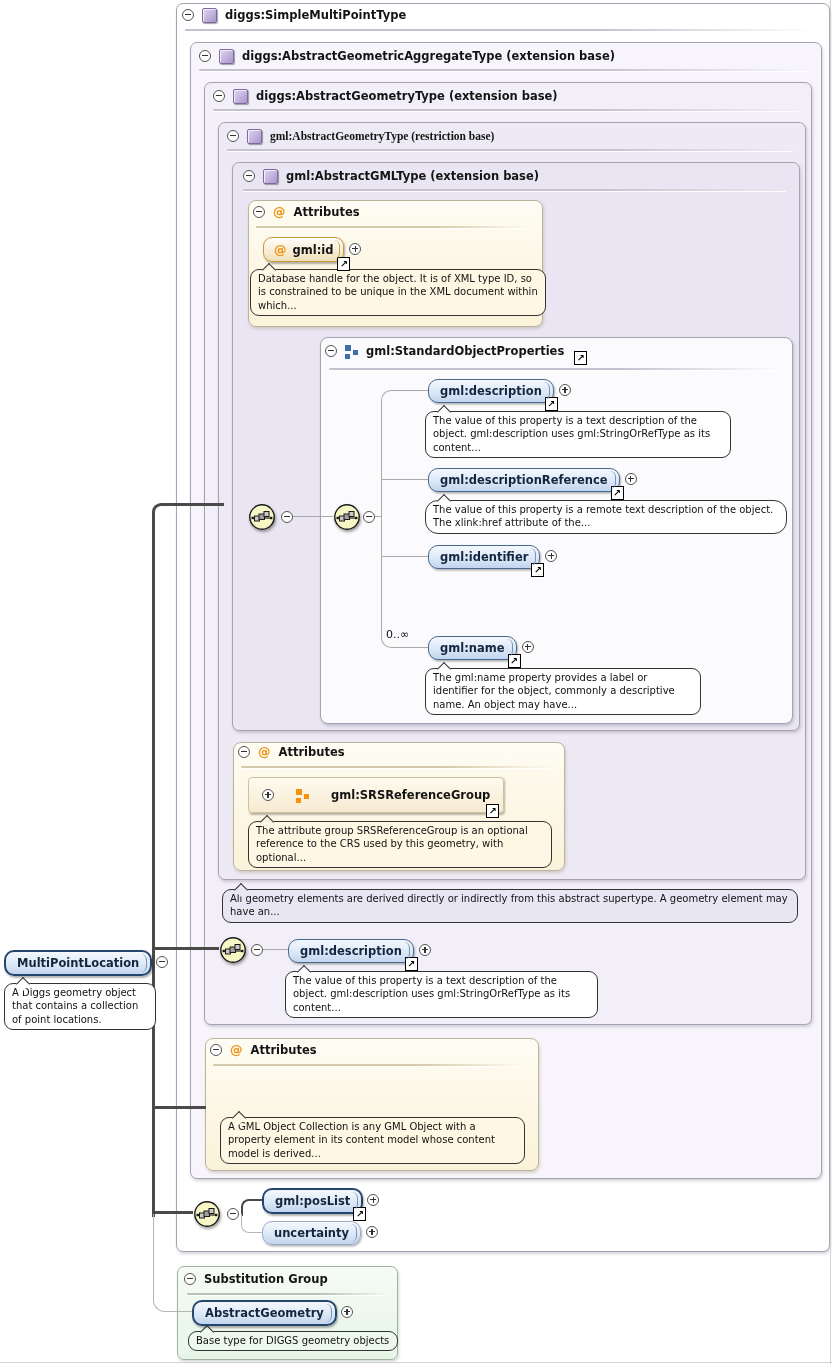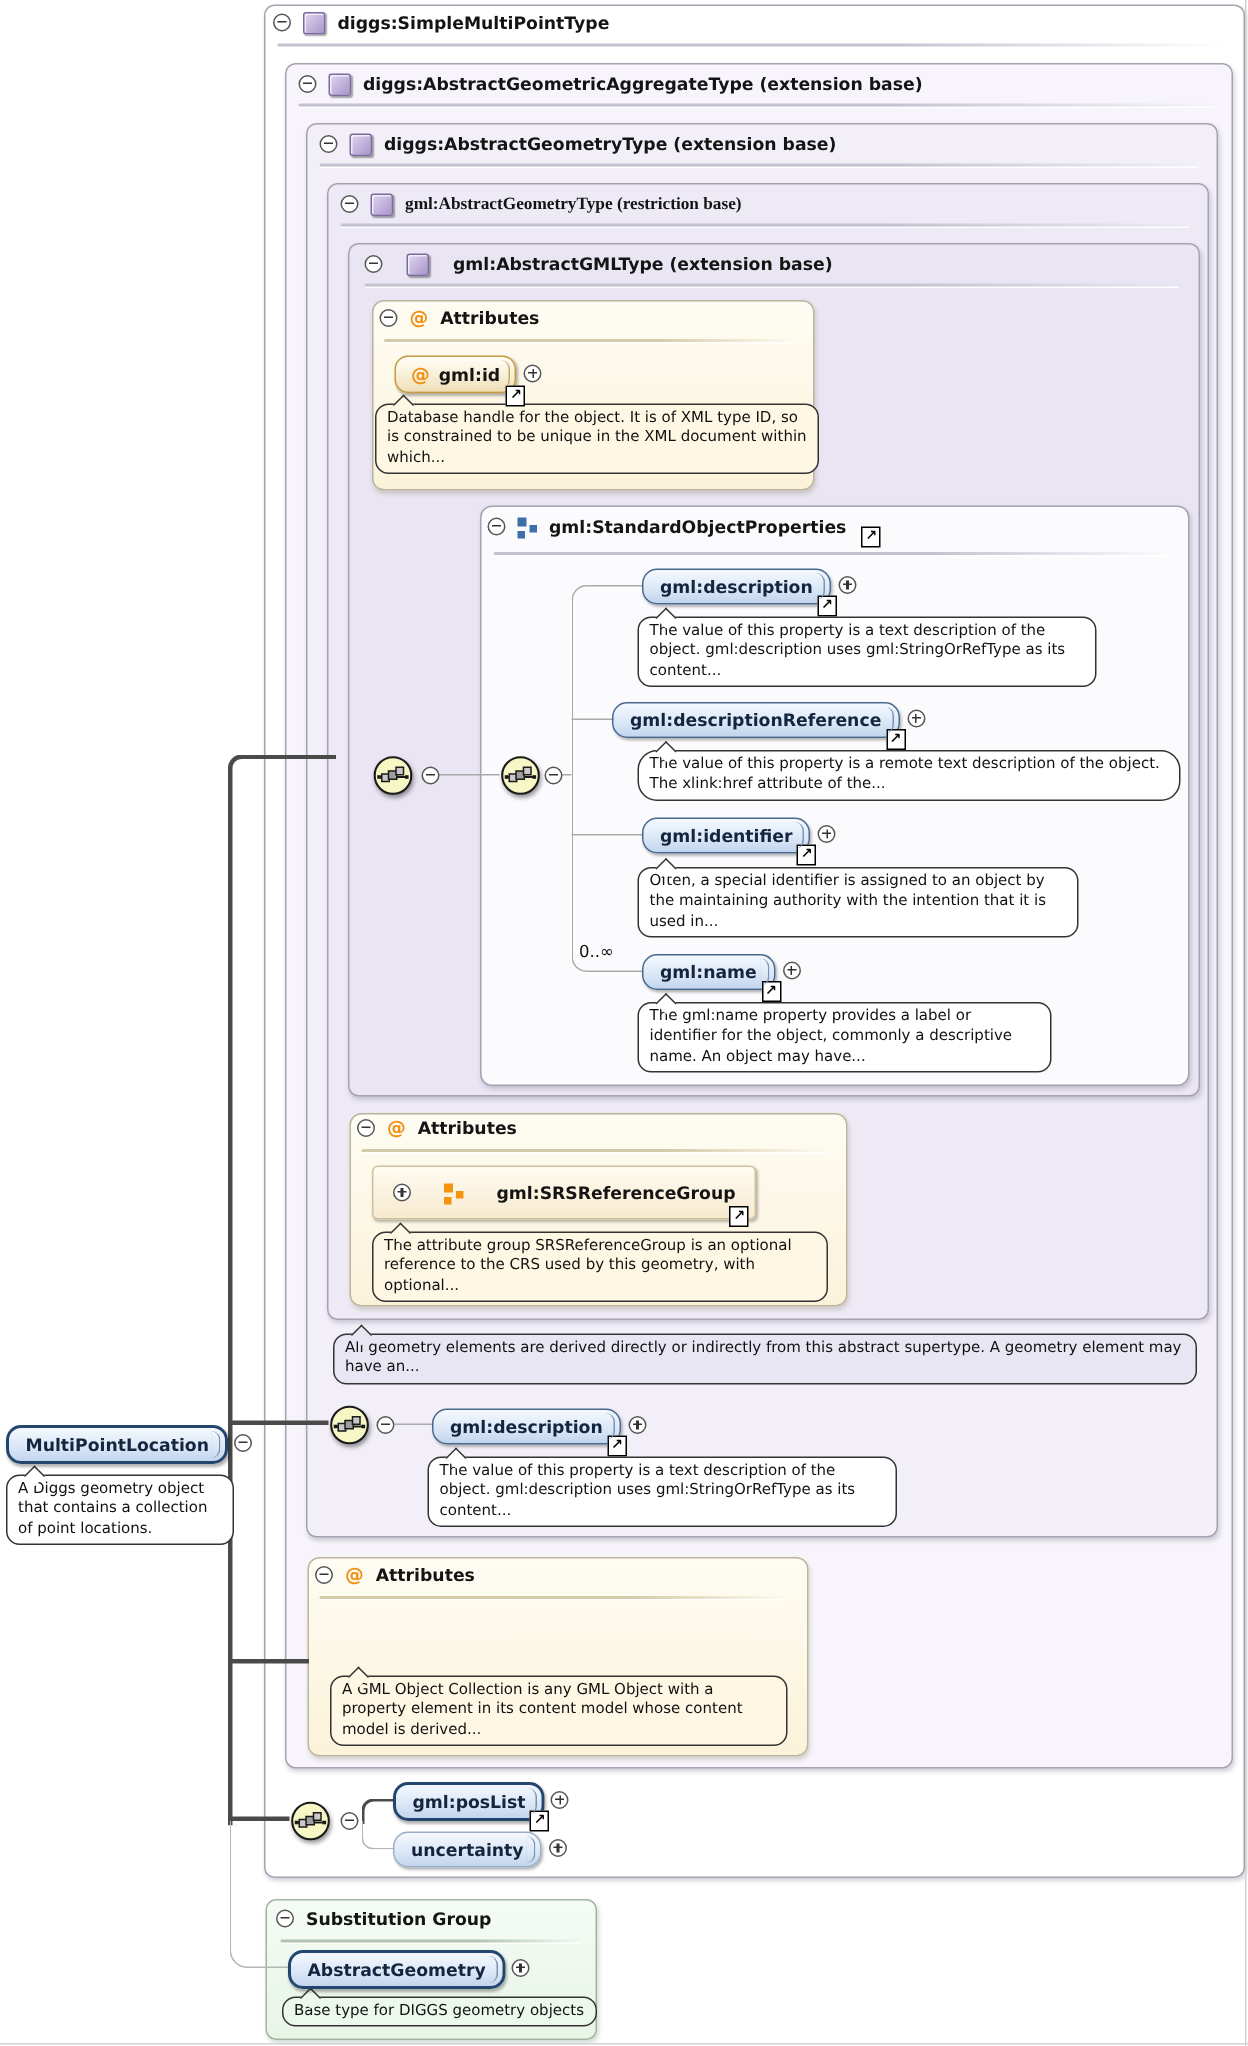--- a/index.html
+++ b/index.html
@@ -123,7 +123,7 @@
   </div>
   <div class="sep" style="left:227px;top:149px;width:566px;"></div>
 
-  <div class="bhead" style="left:243px;top:168px;gap:16px;">
+  <div class="bhead" style="left:243px;top:168px;">
     <span class="mico"></span>
     <span class="tico"></span>
     <span>gml:AbstractGMLType (extension base)</span>

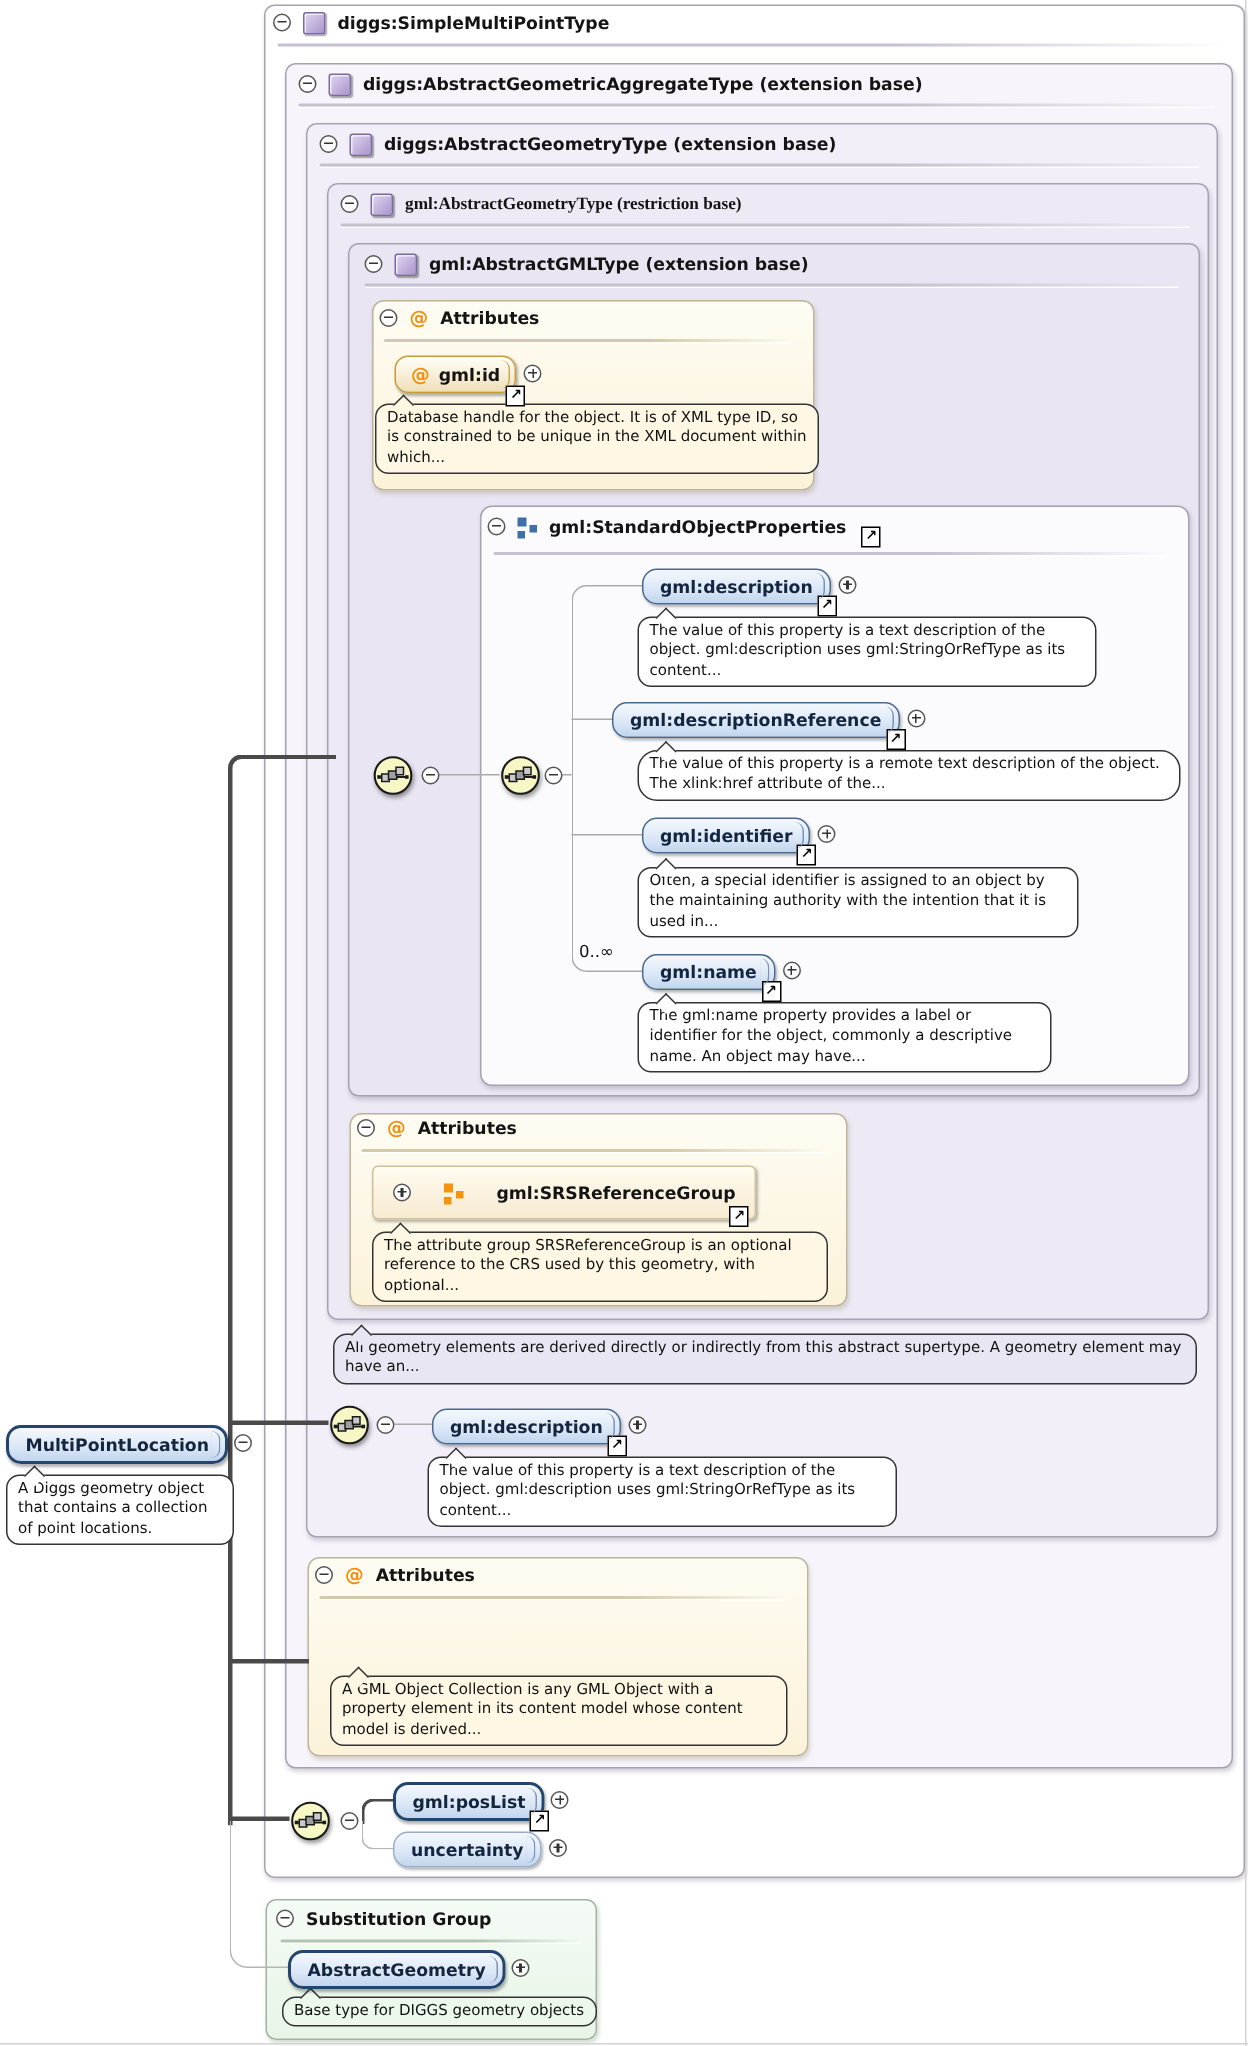--- a/index.html
+++ b/index.html
@@ -255,7 +255,7 @@
     <span class="pico"></span>
     <span class="lk"></span>
   </div>
-  <div class="elem" style="left:408px;top:468px;align-items:center;">
+  <div class="elem" style="left:428px;top:468px;align-items:center;">
     <span>gml:descriptionReference</span>
     <span class="pico"></span>
     <span class="lk"></span>

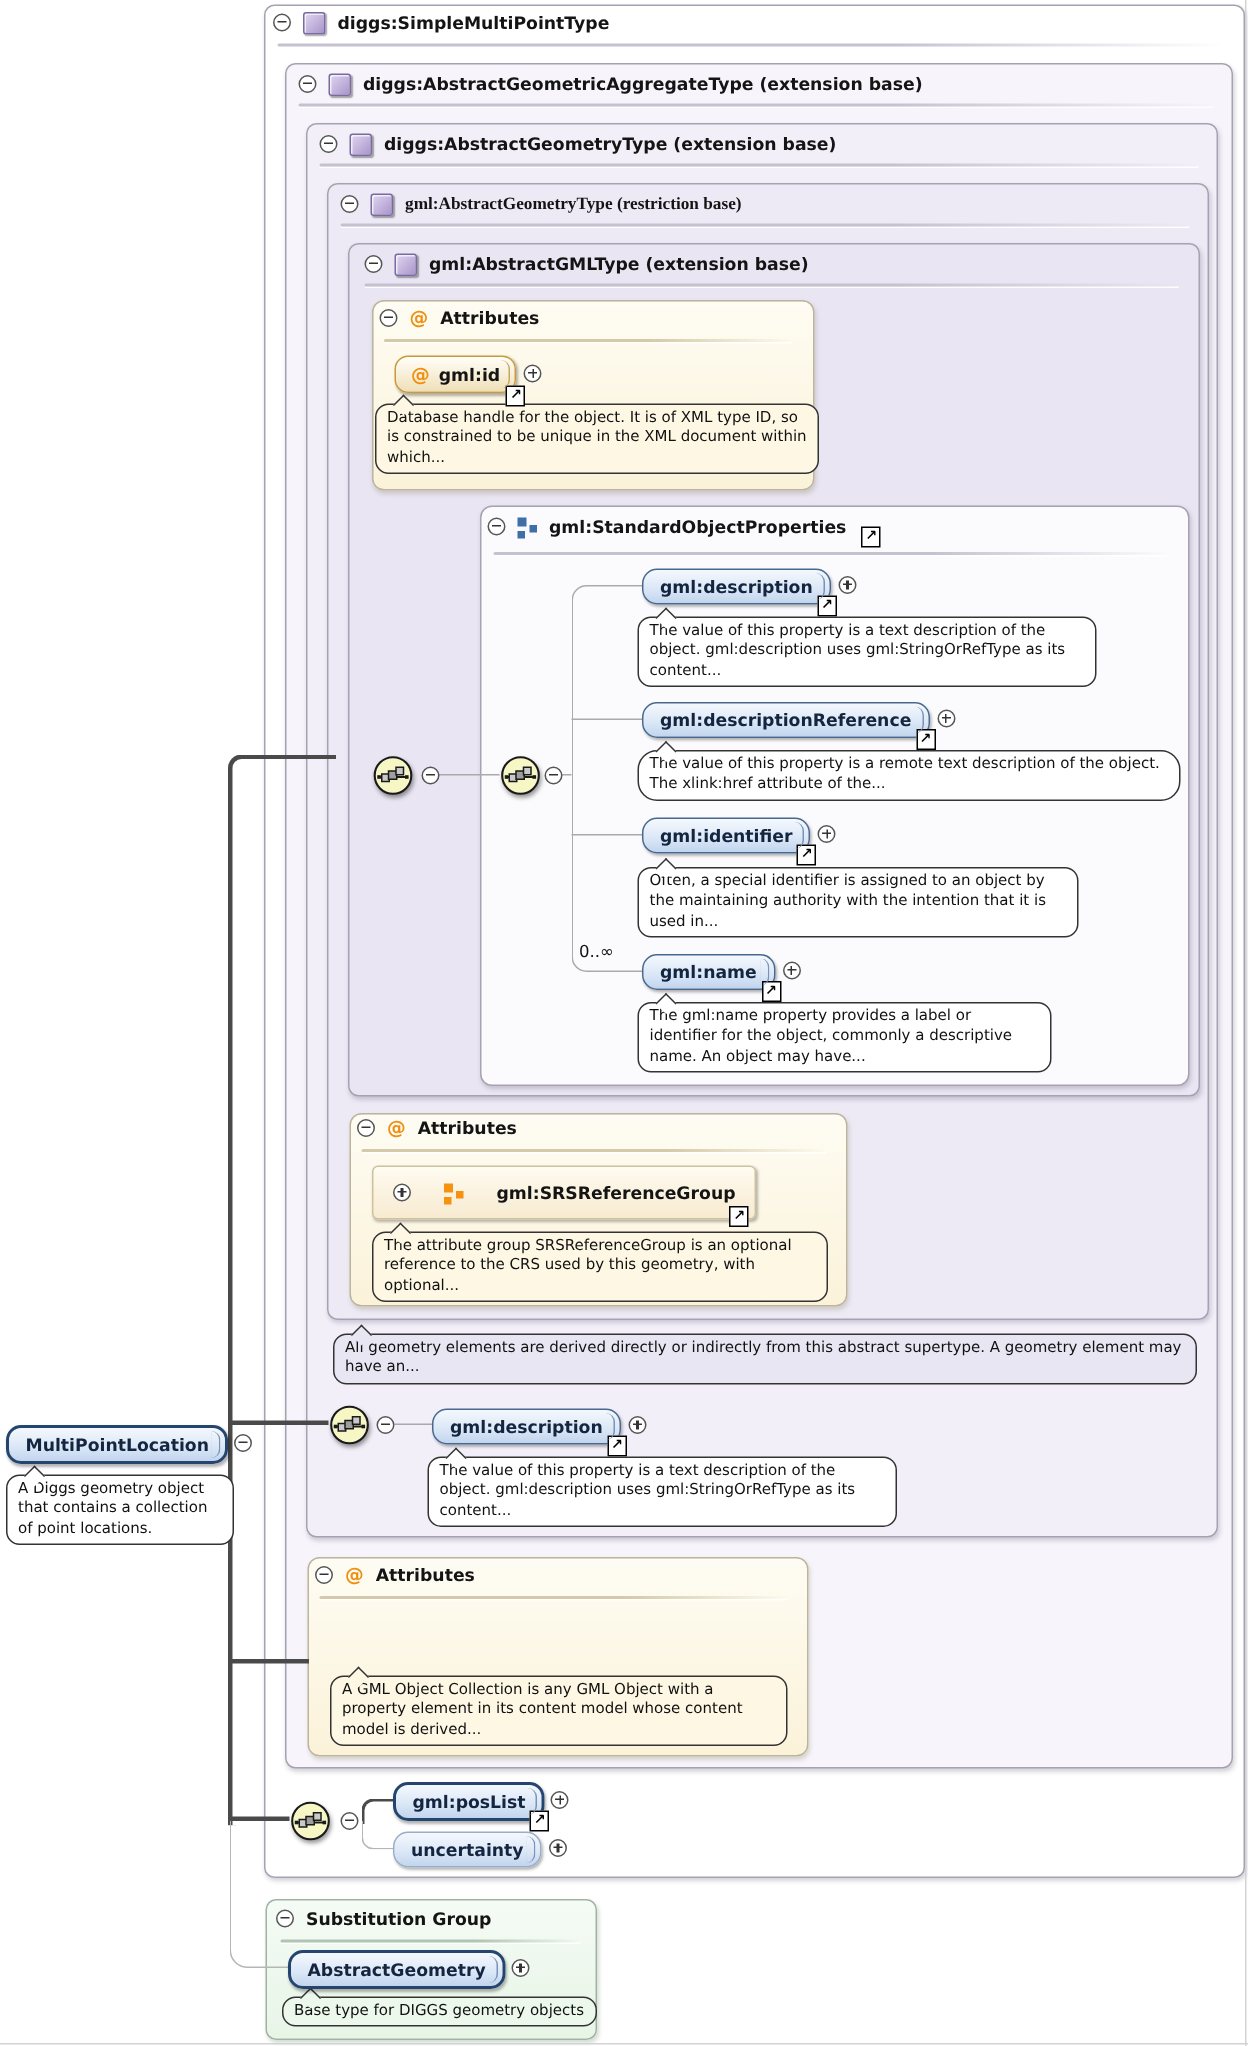--- a/index.html
+++ b/index.html
@@ -184,7 +184,6 @@
   <div class="callout cream" style="left:250px;top:269px;width:280px;">Database handle for the object. It is of XML type ID, so is constrained to be unique in the XML document within which...</div>
   <div class="callout" style="left:425px;top:411px;width:290px;">The value of this property is a text description of the object. gml:description uses gml:StringOrRefType as its content...</div>
   <div class="callout" style="left:425px;top:500px;width:346px;border-radius:13px;">The value of this property is a remote text description of the object. The xlink:href attribute of the...</div>
-  <div class="callout" style="left:425px;top:578px;width:278px;">Often, a special identifier is assigned to an object by the maintaining authority with the intention that it is used in...</div>
   <div class="callout" style="left:425px;top:668px;width:260px;">The gml:name property provides a label or identifier for the object, commonly a descriptive name. An object may have...</div>
   <div class="callout cream" style="left:248px;top:821px;width:288px;">The attribute group SRSReferenceGroup is an optional reference to the CRS used by this geometry, with optional...</div>
   <div class="callout lav" style="left:222px;top:889px;width:560px;">All geometry elements are derived directly or indirectly from this abstract supertype. A geometry element may have an...</div>

